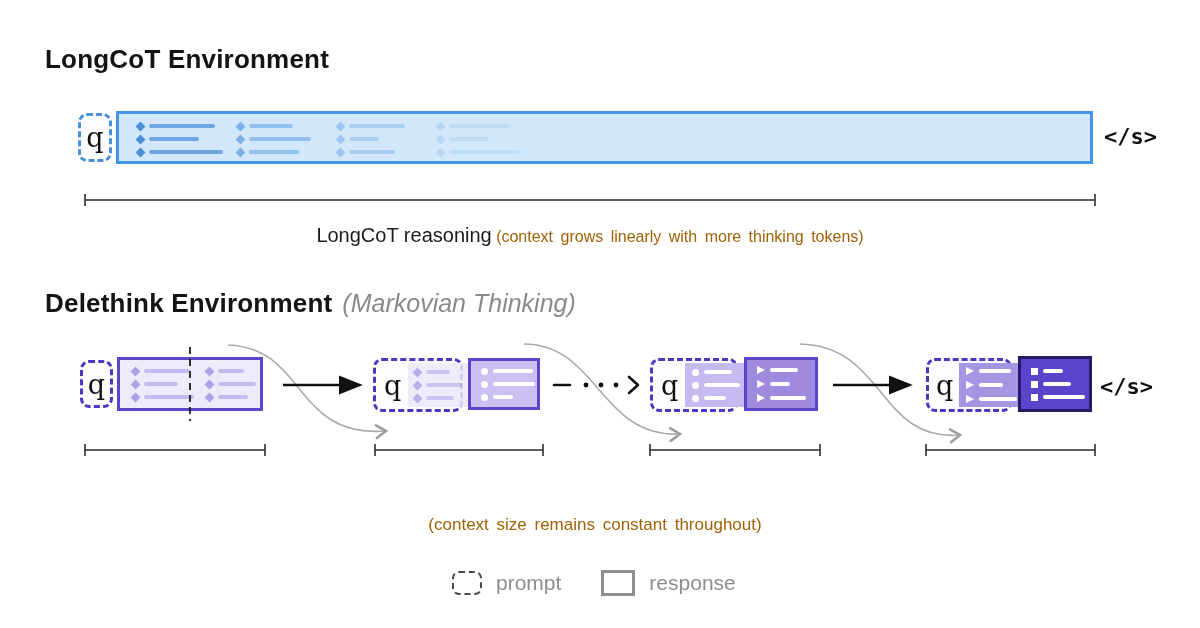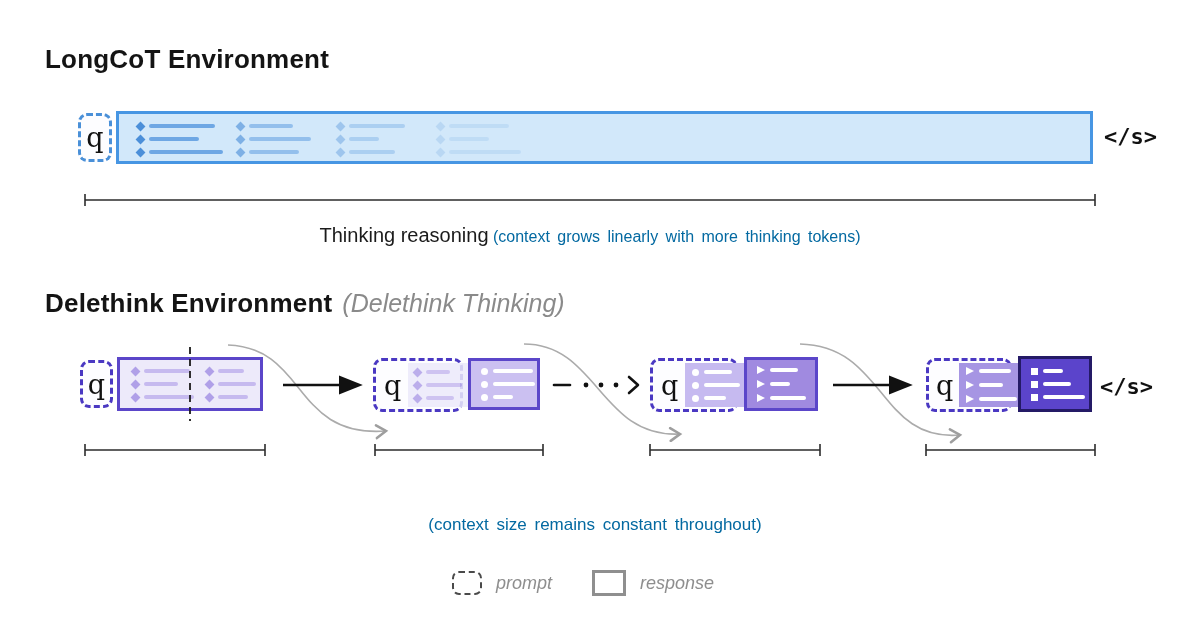--- a/index.html
+++ b/index.html
@@ -140,7 +140,7 @@
   <div class="abs eos" style="left:1104px; top:124px;">&lt;/s&gt;</div>
 
   <div class="abs" style="left:0; top:224px; width:1180px; text-align:center;">
-    <span class="cap-main">Thinking reasoning</span>
+    <span class="cap-main">LongCoT reasoning</span>
     <span class="cap-note">(context grows linearly with more thinking tokens)</span>
   </div>
 

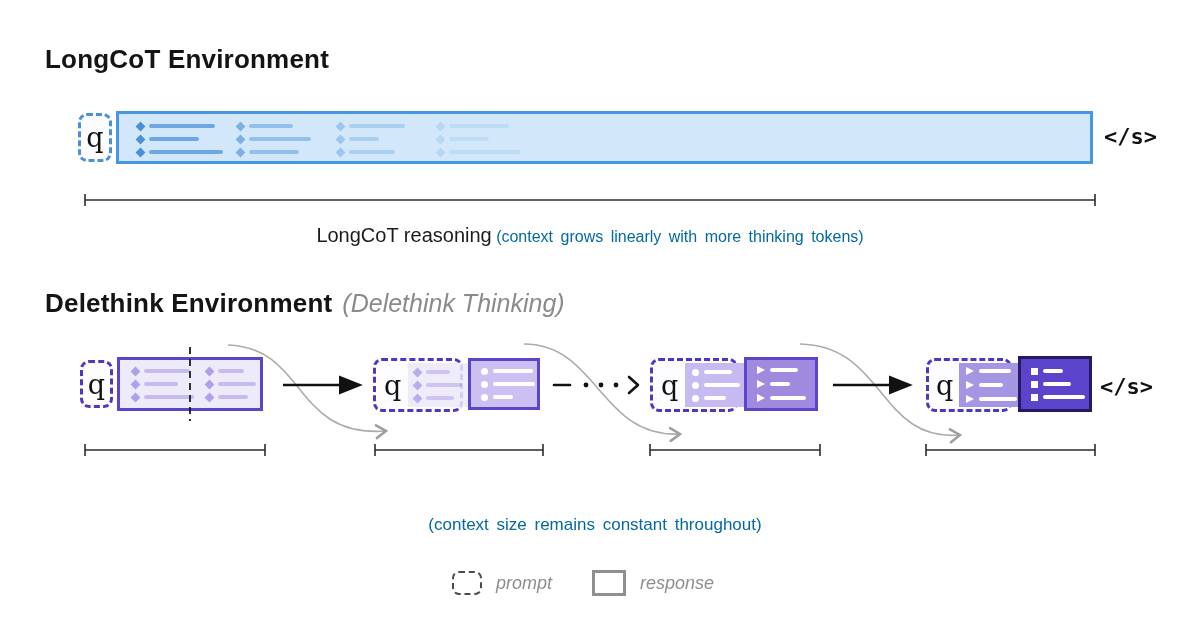--- a/index.html
+++ b/index.html
@@ -49,7 +49,7 @@
 
   
   .cap-main { font-size:20px; color:#1b1b1b; }
-  .cap-note { font-size:16px; color:#0369a1; word-spacing:3px; }
+  .cap-note { font-size:16px; color:#a16207; word-spacing:3px; }
   .eos { font-family:"DejaVu Sans Mono", monospace; font-size:22px; font-weight:700; color:#111; }
   .chunk-label { font-size:20px; color:#1b1b1b; text-align:center; }
   .math-var  { font-family:"DejaVu Serif", serif; font-style:italic; }

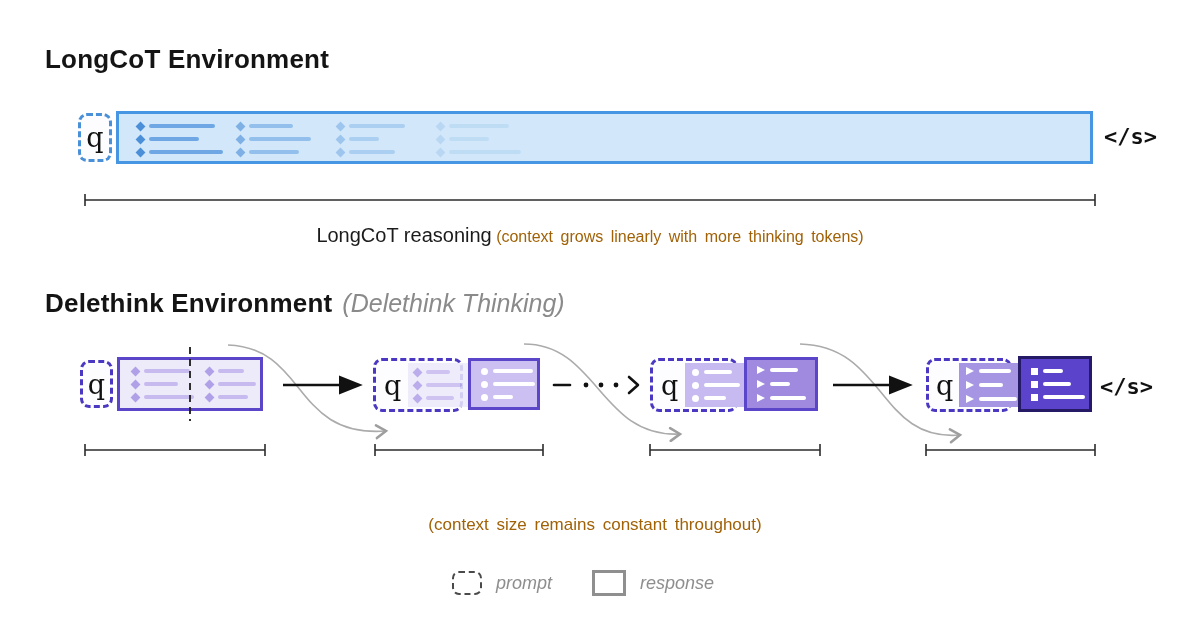--- a/index.html
+++ b/index.html
@@ -145,7 +145,7 @@
   </div>
 
   <div class="abs" style="left:45px; top:288px; white-space:nowrap;">
-    <span class="h-title">Delethink Environment</span><span class="h-sub">(Delethink Thinking)</span>
+    <span class="h-title">Delethink Environment</span><span class="h-sub">(Markovian Thinking)</span>
   </div>
 
   <div class="abs qbox qbox-purple" style="left:80px; top:360px; width:33px; height:48px;">

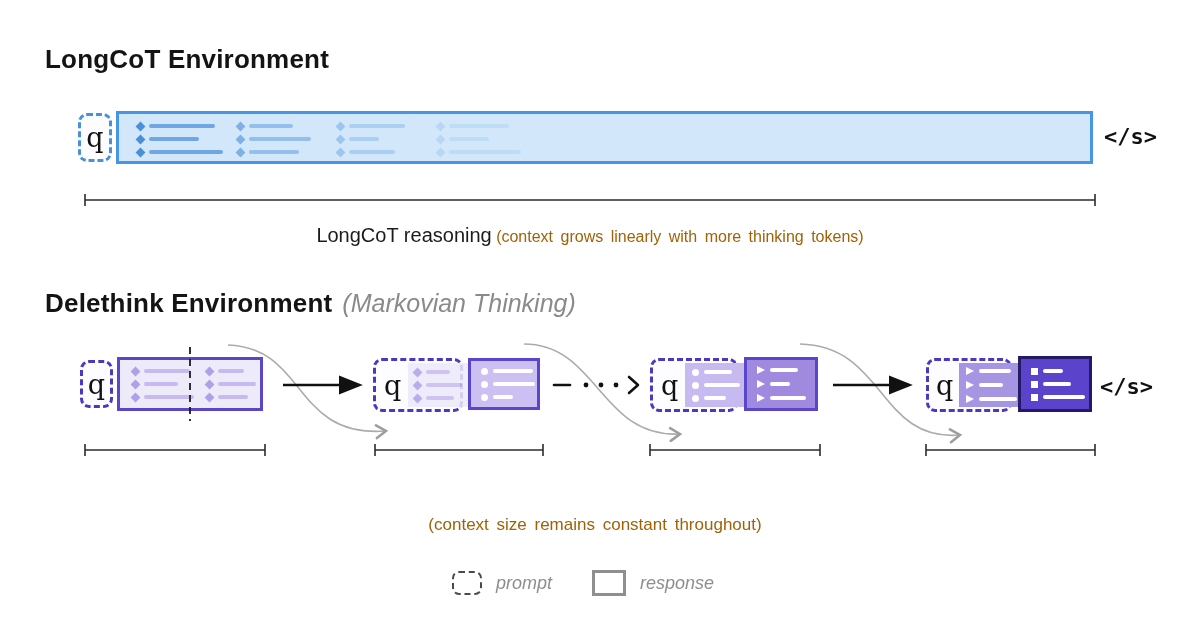--- a/index.html
+++ b/index.html
@@ -57,7 +57,7 @@
 
   
   .legend { display:flex; align-items:center; gap:14px; }
-  .legend-label { font-size:18px; font-style:italic; color:#8e8e8e; }
+  .legend-label { font-size:21px; color:#8e8e8e; }
   .lg-prompt {
     width:30px; height:24px; border:2.5px dashed #4a4a4a; border-radius:7px; background:#fff;
   }

